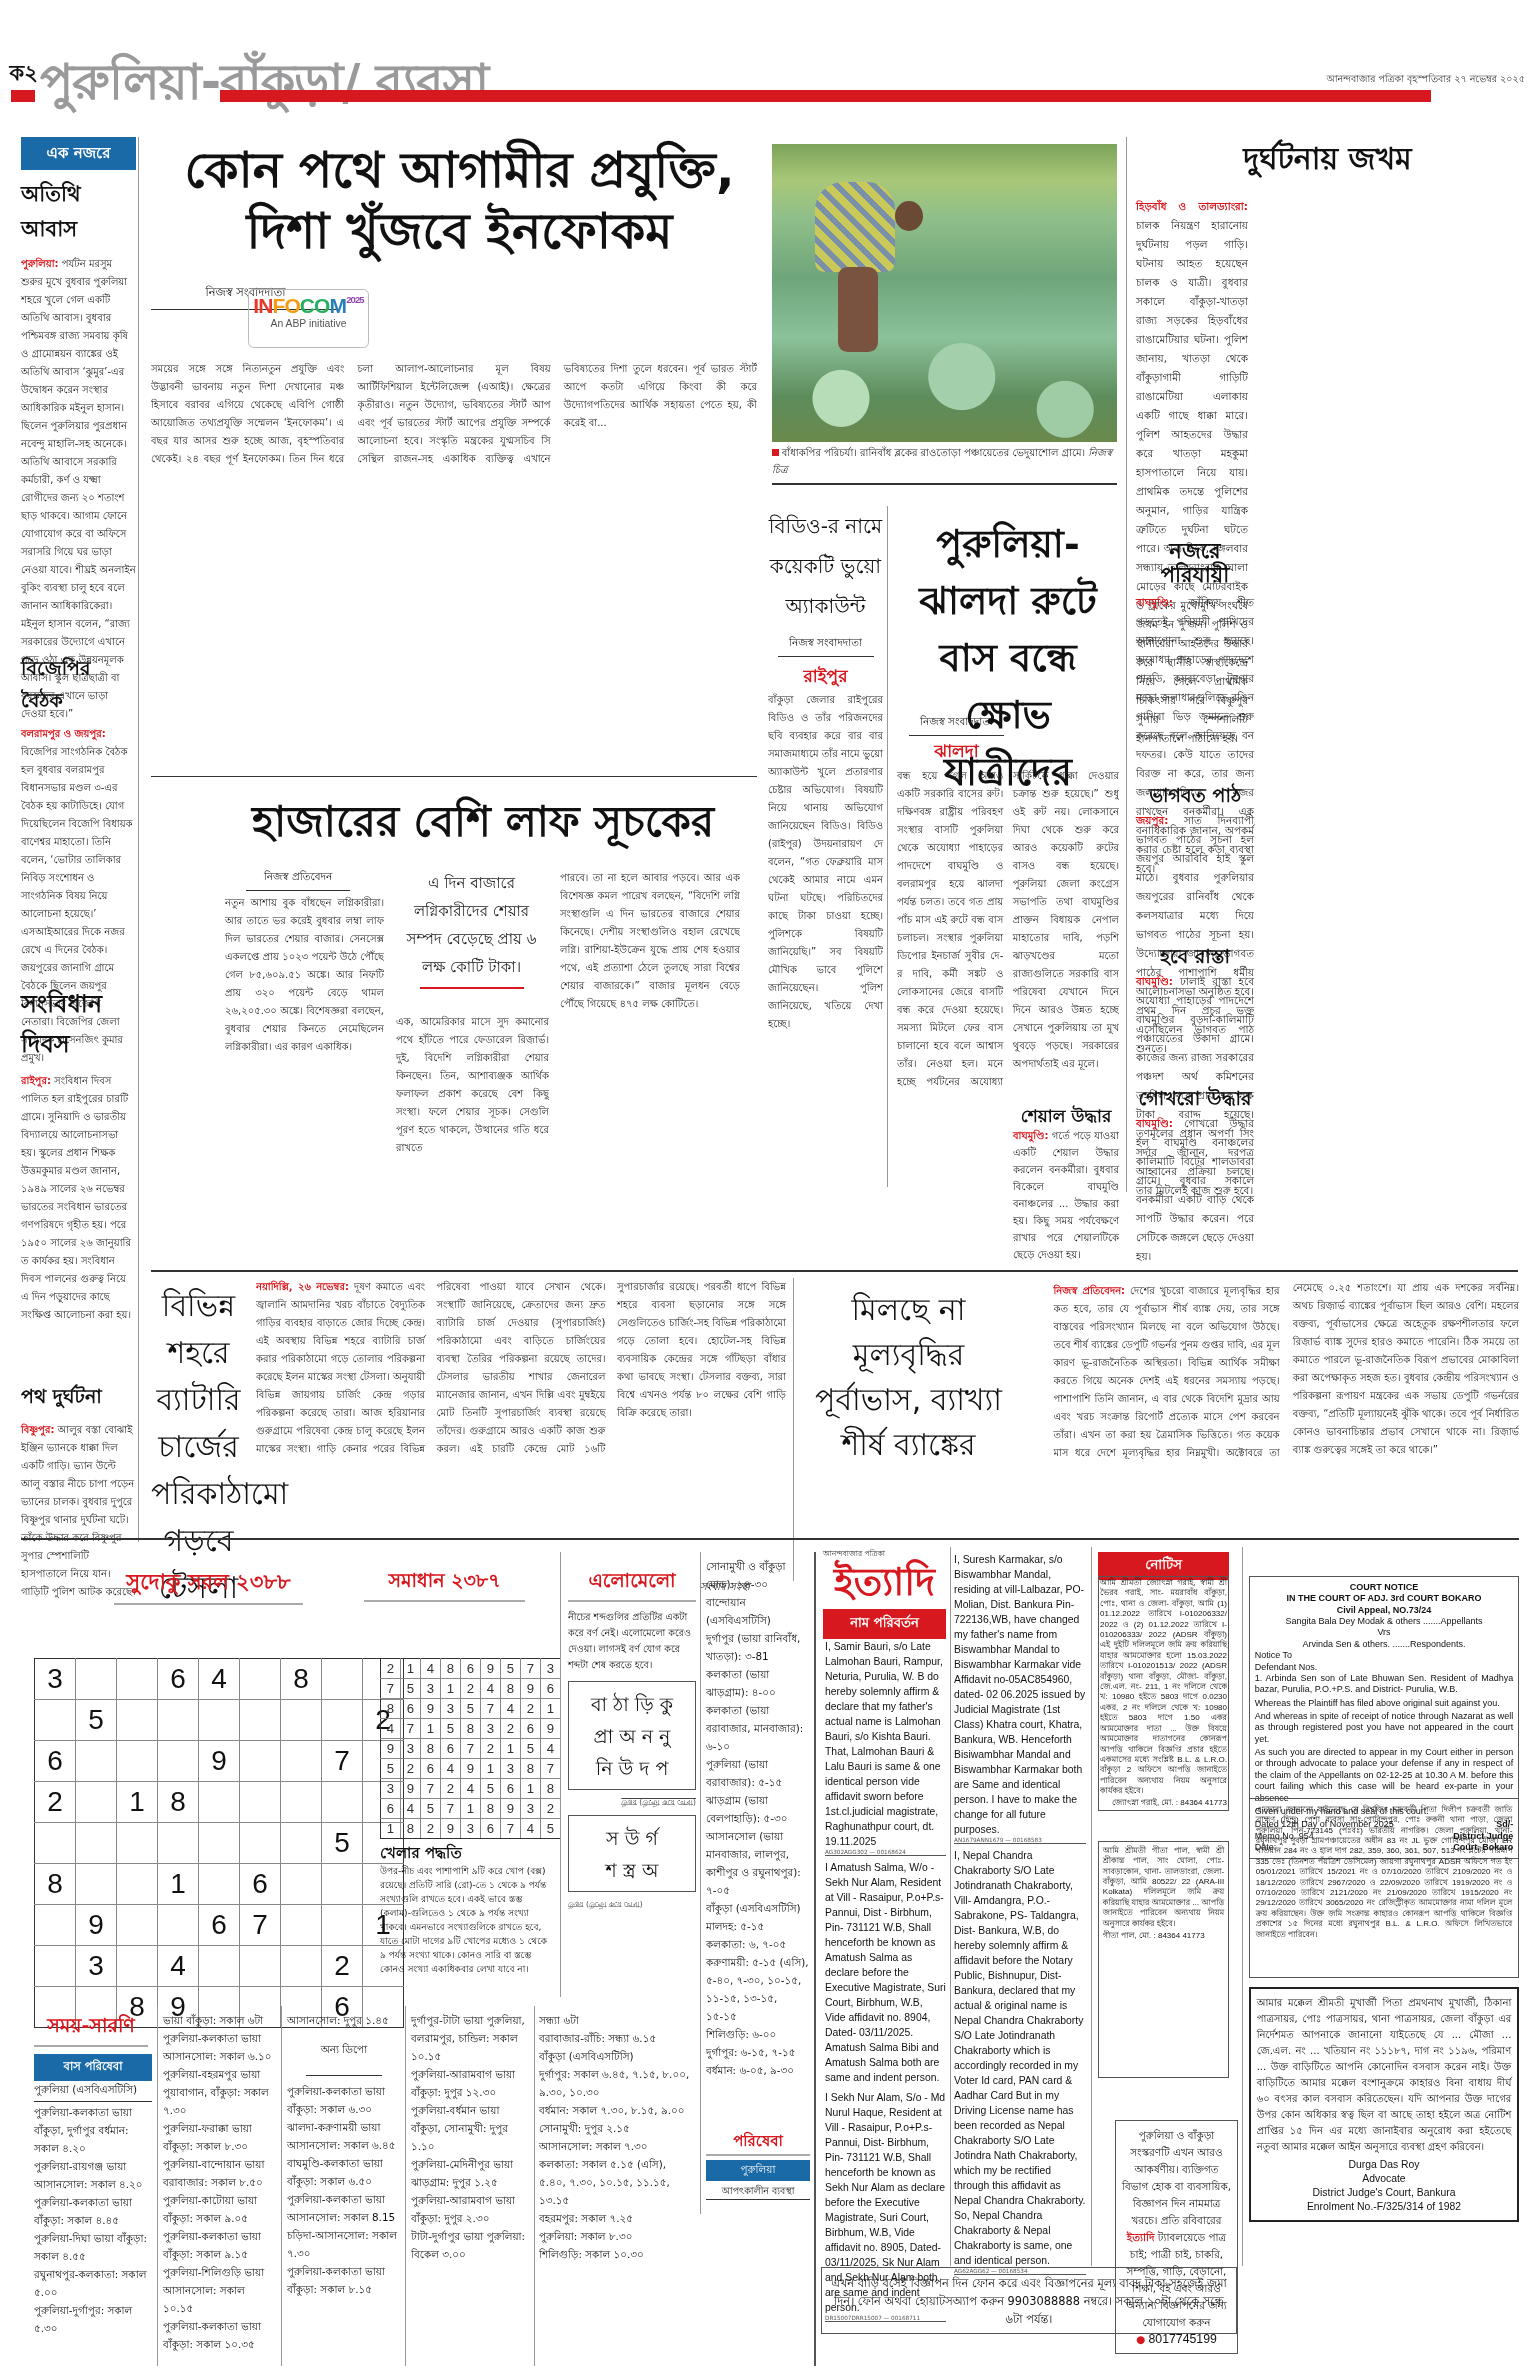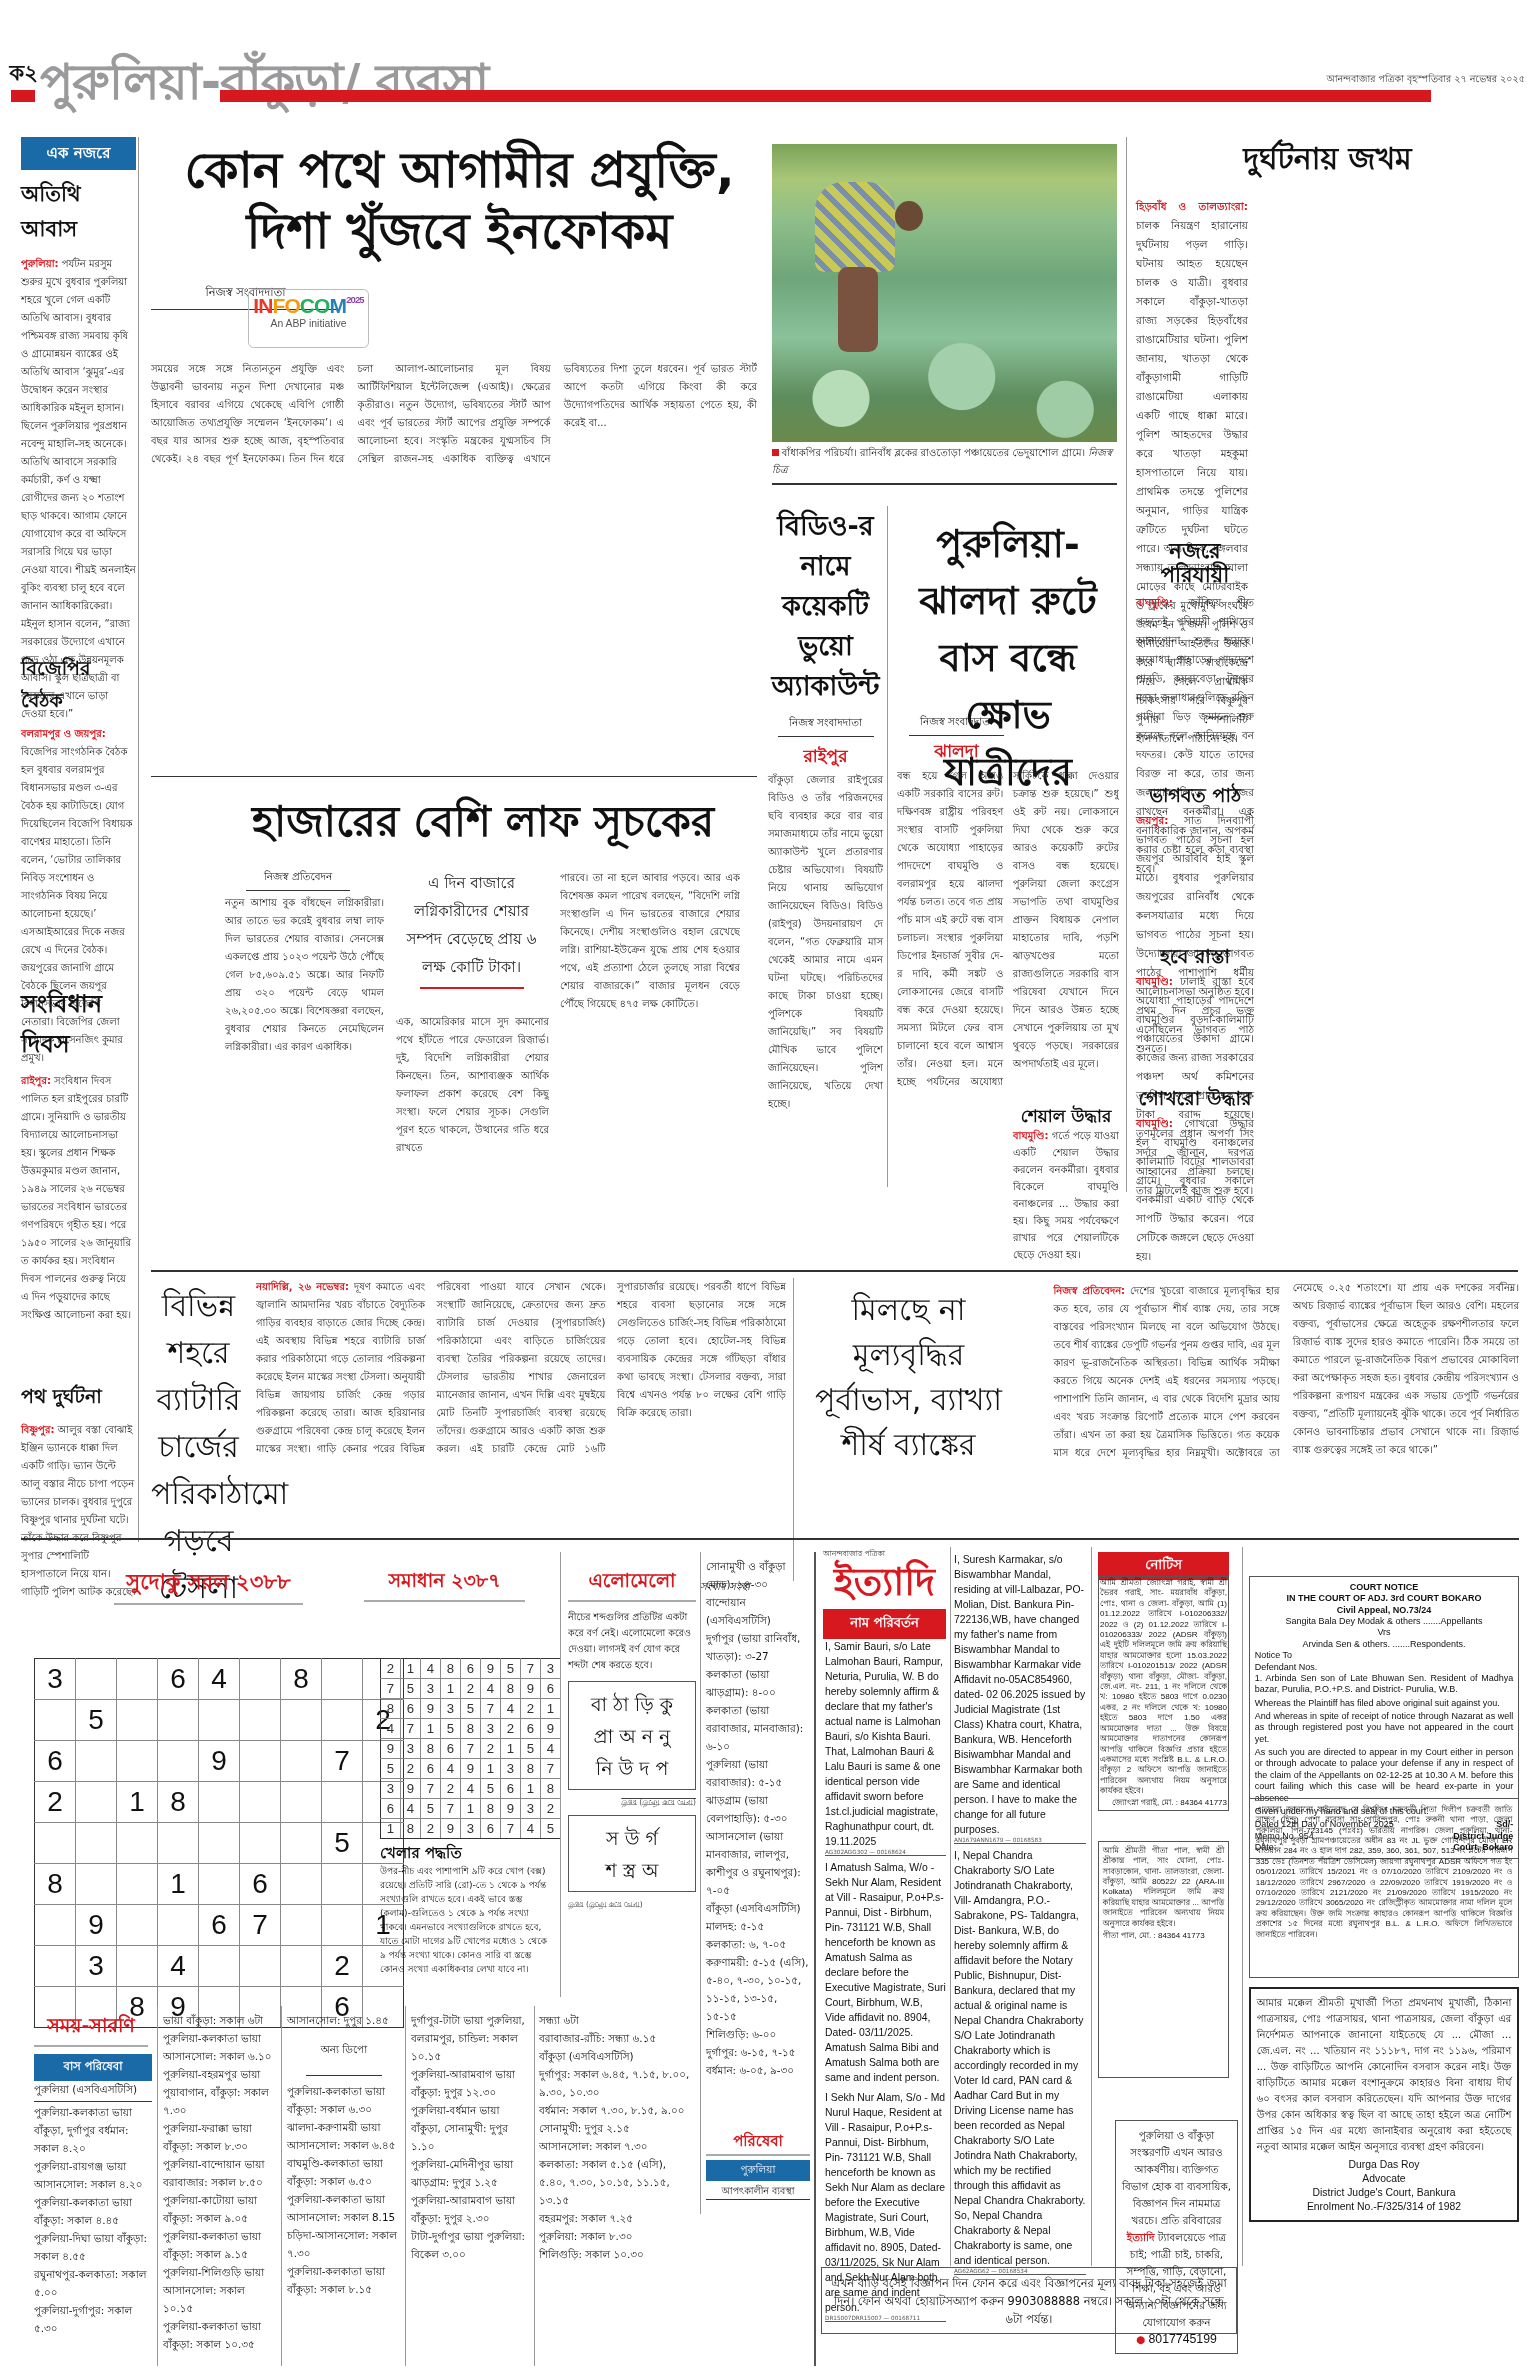--- a/index.html
+++ b/index.html
@@ -98,7 +98,7 @@
 </div>
 
 <div class="abs" style="left:768px;top:506px;width:115px">
-  <div class="hl" style="font-size:27px;line-height:40px;font-weight:bold">বিডিও-র নামে কয়েকটি ভুয়ো অ্যাকাউন্ট</div>
+  <div class="hl" style="font-size:20px;line-height:40px;font-weight:normal">বিডিও-র নামে কয়েকটি ভুয়ো অ্যাকাউন্ট</div>
   <div style="font-size:10.4px;text-align:center;border-bottom:1.9px solid #333;padding:3.8px 0 3.8px;margin:5.7px 9.5px">নিজস্ব সংবাদদাতা</div>
   <div style="color:#d7191f;font-size:17px;font-weight:bold;text-align:center">রাইপুর</div>
   <div class="txt" style="font-size:10px;line-height:18px">বাঁকুড়া জেলার রাইপুরের বিডিও ও তাঁর পরিজনদের ছবি ব্যবহার করে বার বার সমাজমাধ্যমে তাঁর নামে ভুয়ো অ্যাকাউন্ট খুলে প্রতারণার চেষ্টার অভিযোগ। বিষয়টি নিয়ে থানায় অভিযোগ জানিয়েছেন বিডিও। বিডিও (রাইপুর) উদয়নারায়ণ দে বলেন, “গত ফেব্রুয়ারি মাস থেকেই আমার নামে এমন ঘটনা ঘটছে। পরিচিতদের কাছে টাকা চাওয়া হচ্ছে। পুলিশকে বিষয়টি জানিয়েছি।” সব বিষয়টি মৌখিক ভাবে পুলিশে জানিয়েছেন। পুলিশ জানিয়েছে, খতিয়ে দেখা হচ্ছে।</div>

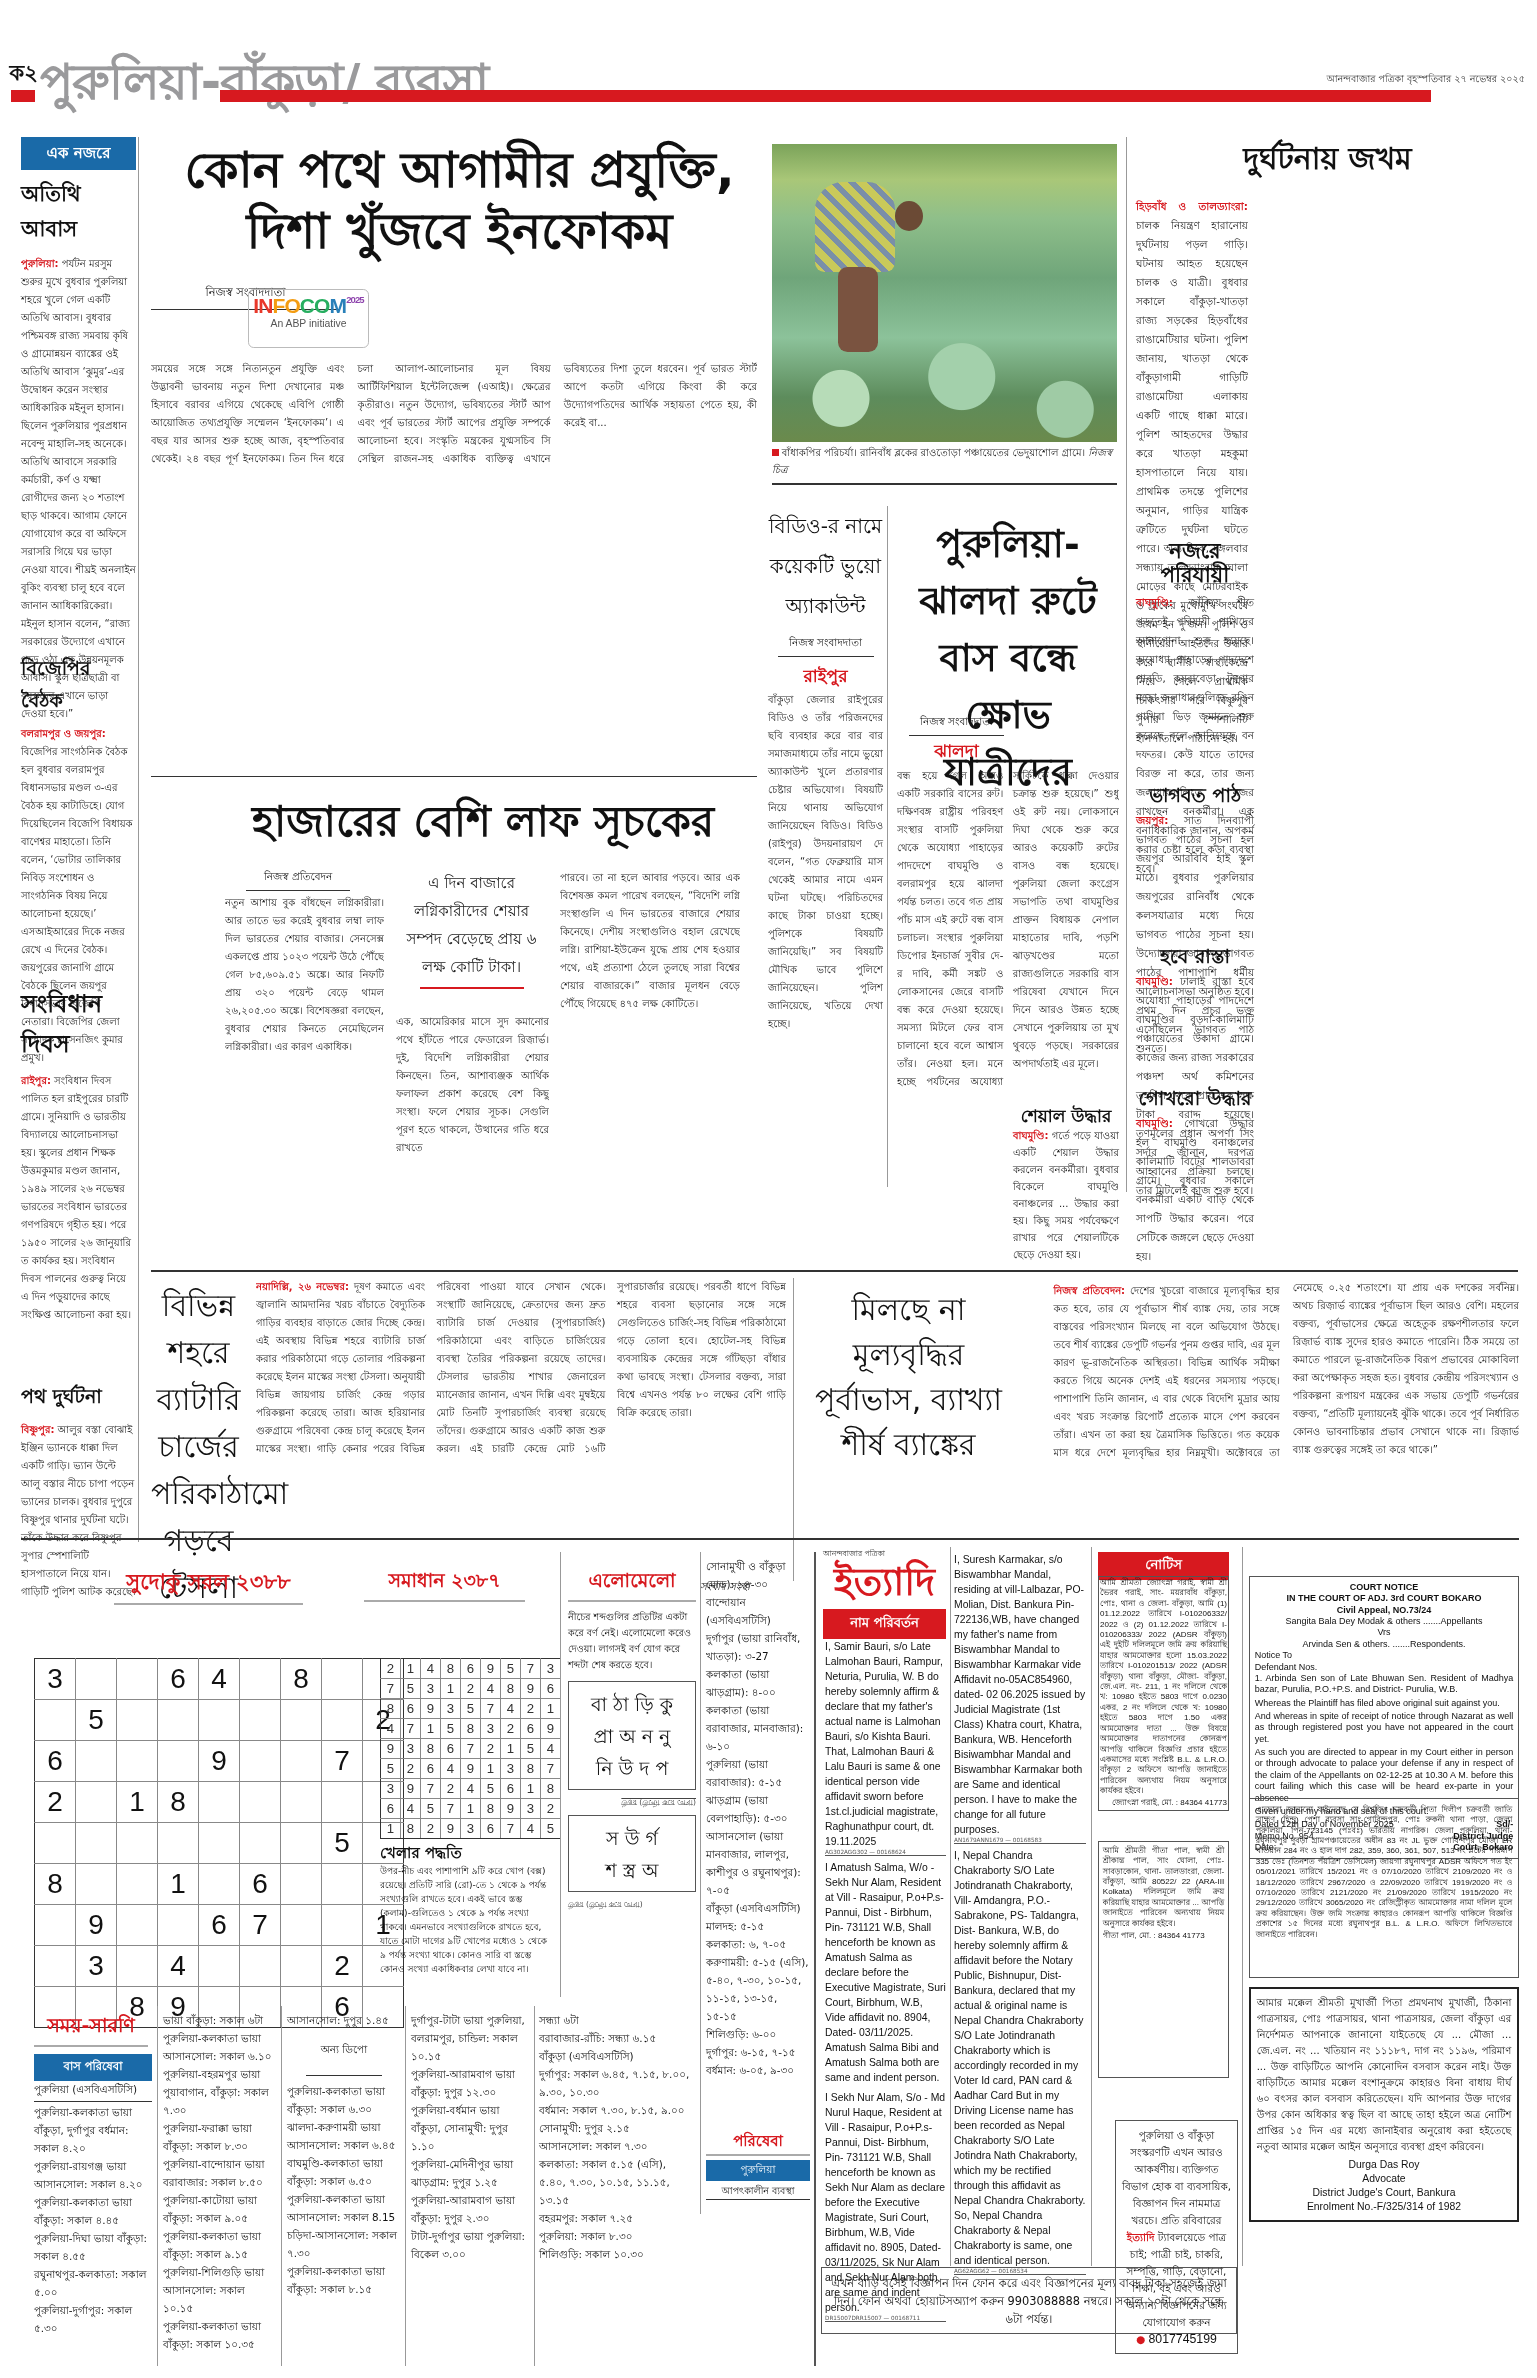--- a/index.html
+++ b/index.html
@@ -376,7 +376,7 @@
 <div class="abs timetxt" style="left:706px;top:1557px;width:104px" id="tt-col6">
     <div>সোনামুখী ও বাঁকুড়া মোড়): ১৪-৩০</div>
     <div>বান্দোয়ান (এসবিএসটিসি)</div>
-    <div>দুর্গাপুর (ভায়া রানিবাঁধ, খাতড়া): ৩-27</div>
+    <div>দুর্গাপুর (ভায়া রানিবাঁধ, খাতড়া): ৩-81</div>
     <div>কলকাতা (ভায়া ঝাড়গ্রাম): ৪-০০</div>
     <div>কলকাতা (ভায়া বরাবাজার, মানবাজার): ৬-১০</div>
     <div>পুরুলিয়া (ভায়া বরাবাজার): ৫-১৫</div>

